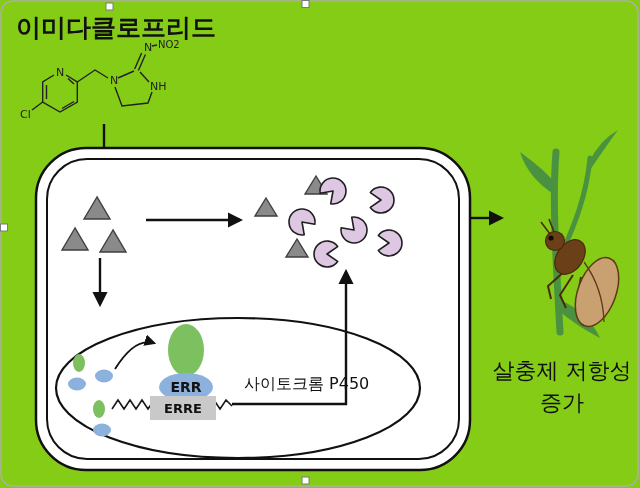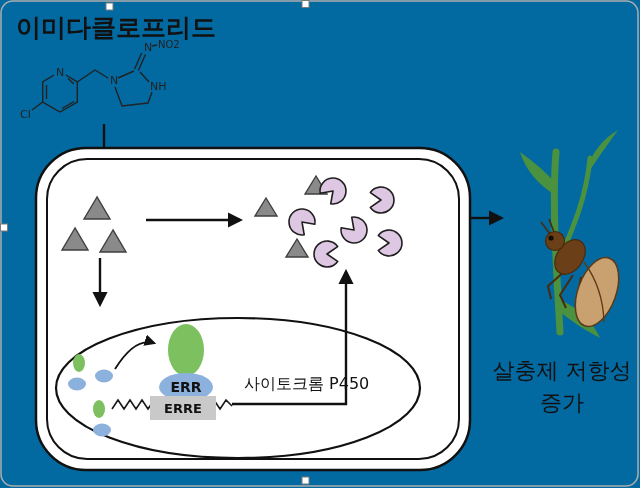--- a/index.html
+++ b/index.html
@@ -3,7 +3,7 @@
 <meta charset="utf-8">
 <style>
   html,body{margin:0;padding:0;background:#fff;}
-  #canvas{position:relative;width:640px;height:488px;background:#0369a1;overflow:hidden;
+  #canvas{position:relative;width:640px;height:488px;background:#84cc16;overflow:hidden;
           font-family:"DejaVu Sans",sans-serif;}
   svg{position:absolute;left:0;top:0;}
   .ktext{font-family:"DejaVu Sans",sans-serif;fill:#111;}

